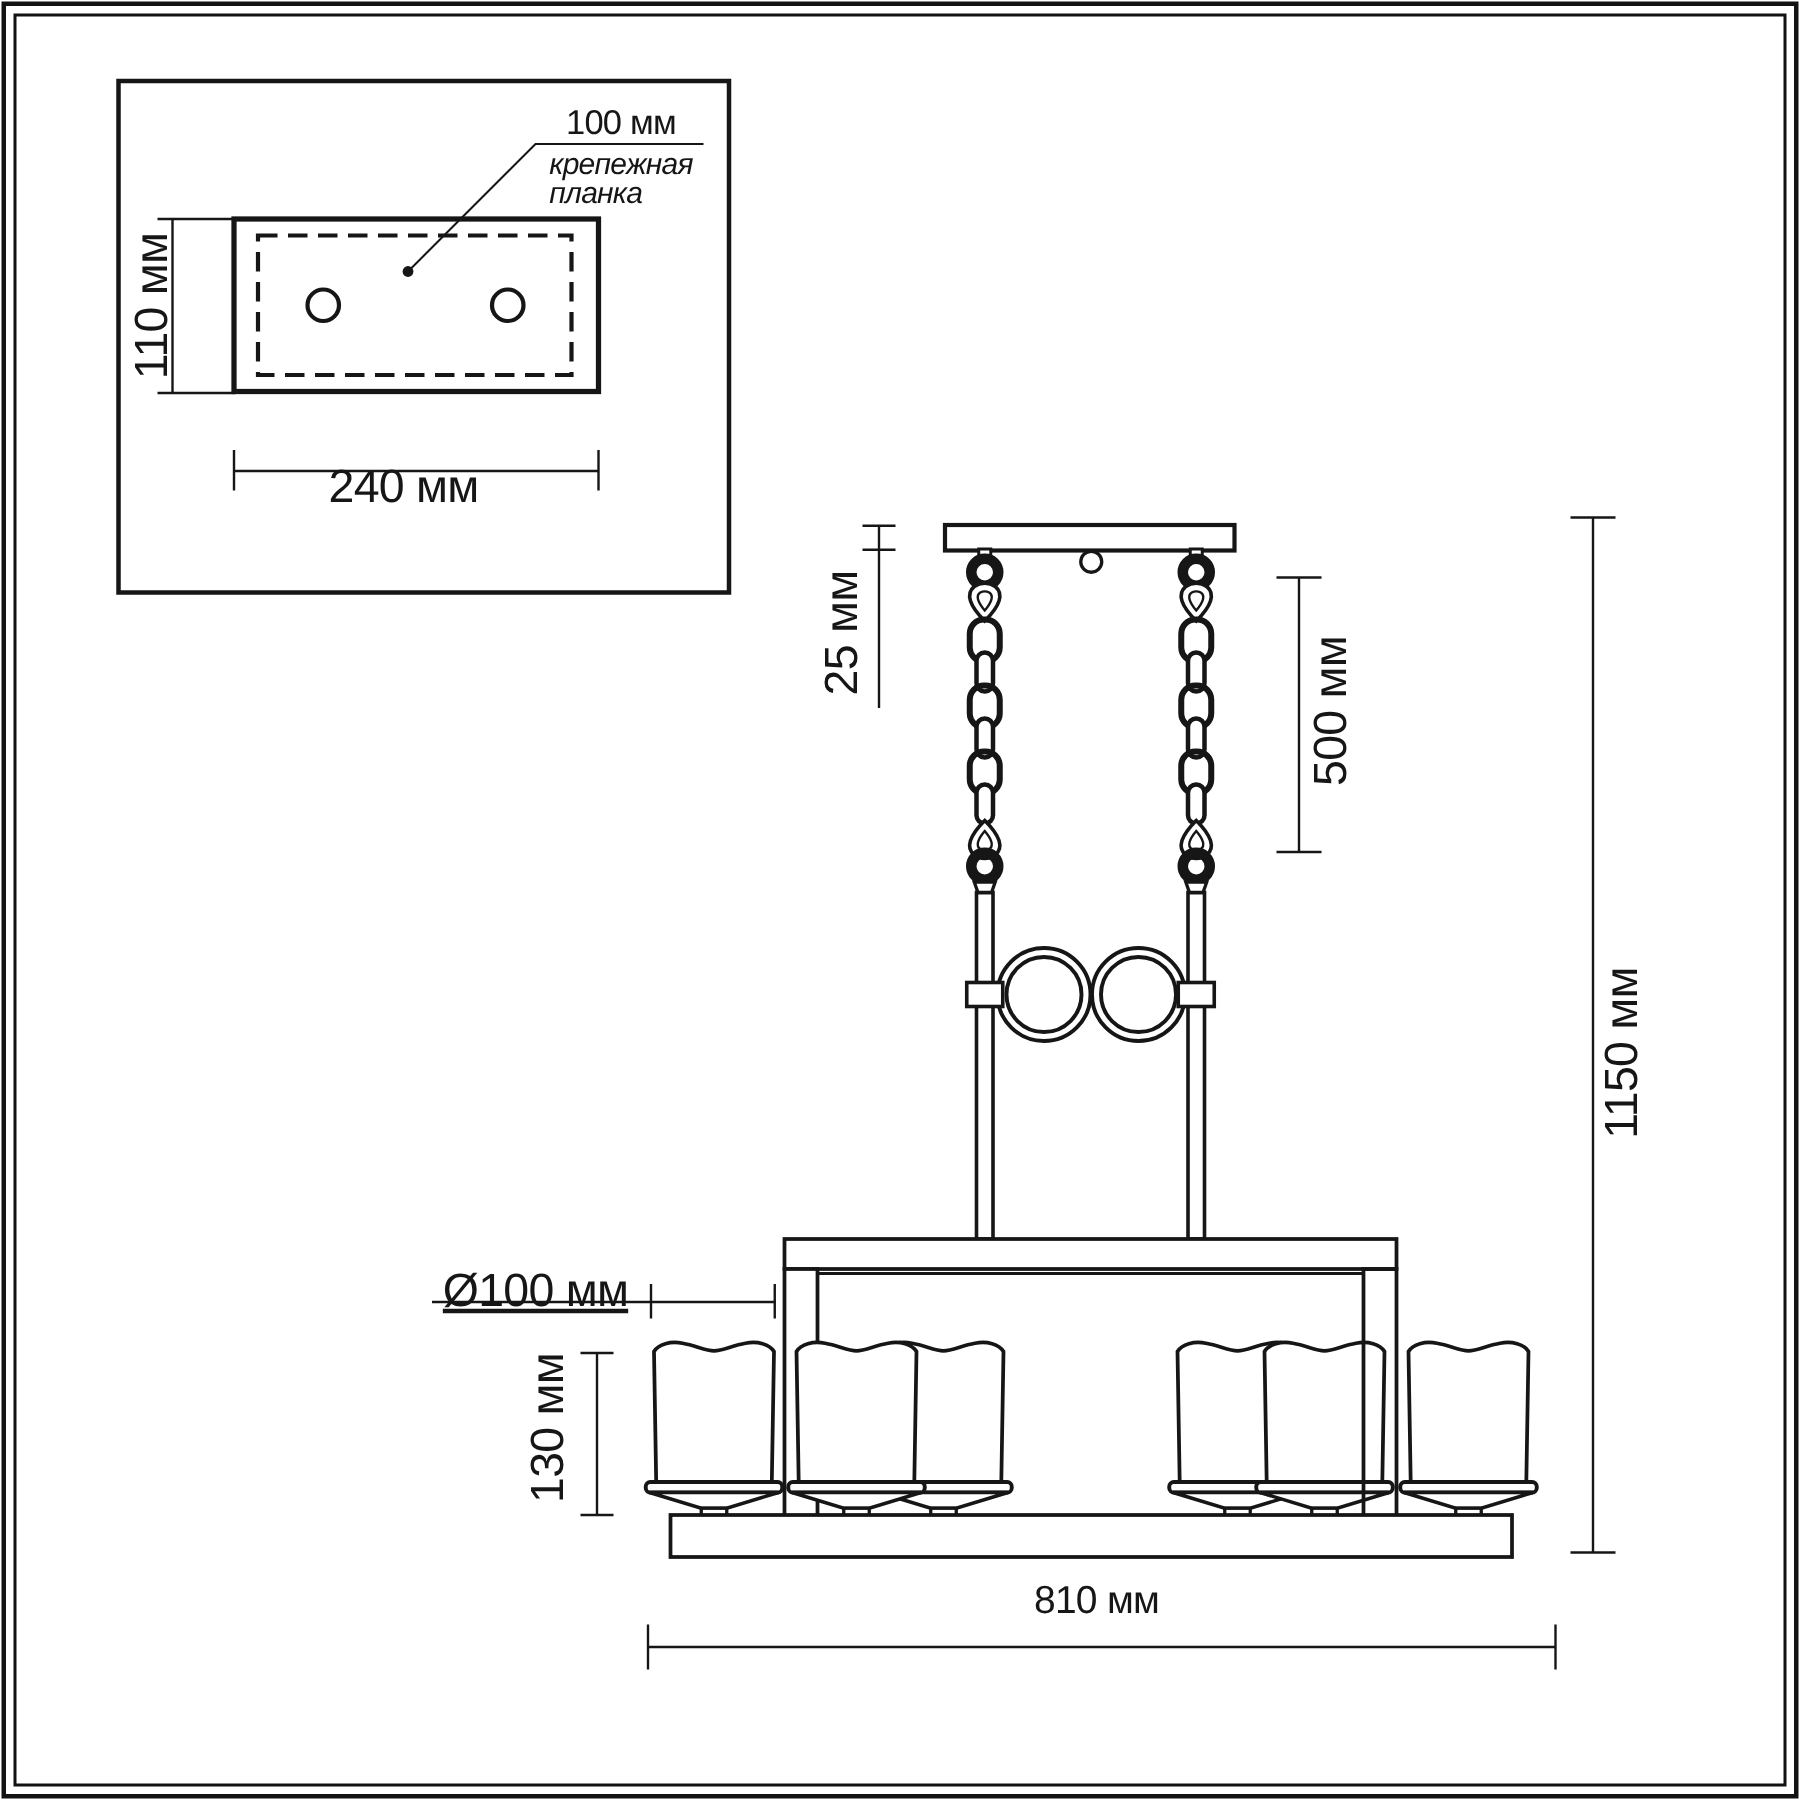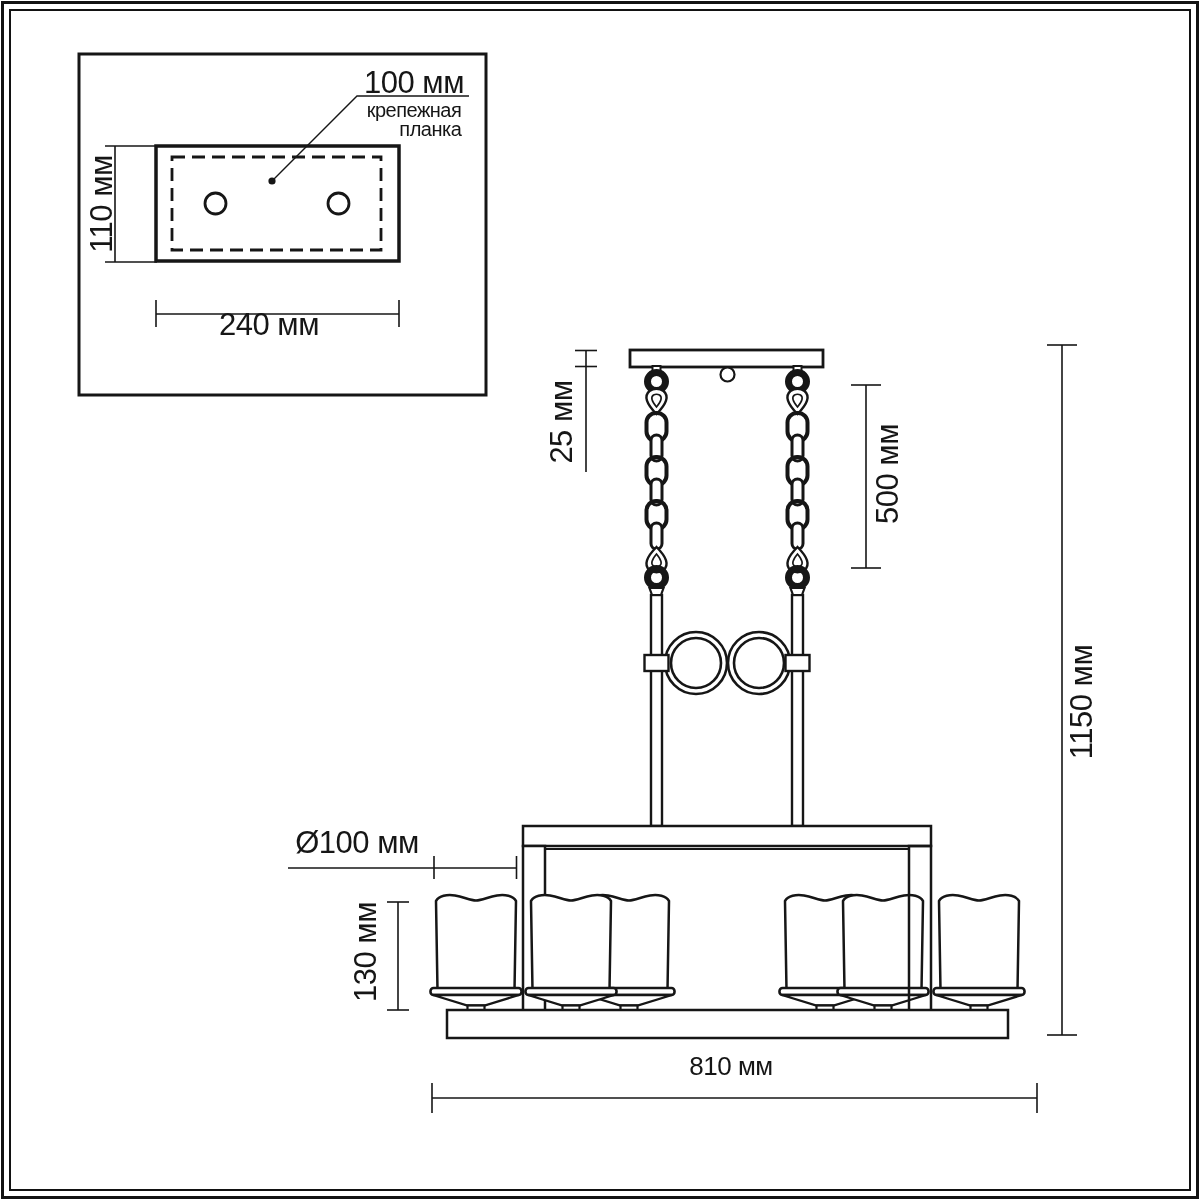--- a/index.html
+++ b/index.html
@@ -13,7 +13,7 @@
   .lbl.rot{transform:translate(-50%,-50%) rotate(-90deg);}
   .dim{font-size:31px;}
   .dim-big{font-size:26px;}
-  .small{font-size:31px;}
+  .small{font-size:23px;}
   .caption{font-size:20px;line-height:19px;text-align:right;}
 </style>
 </head>

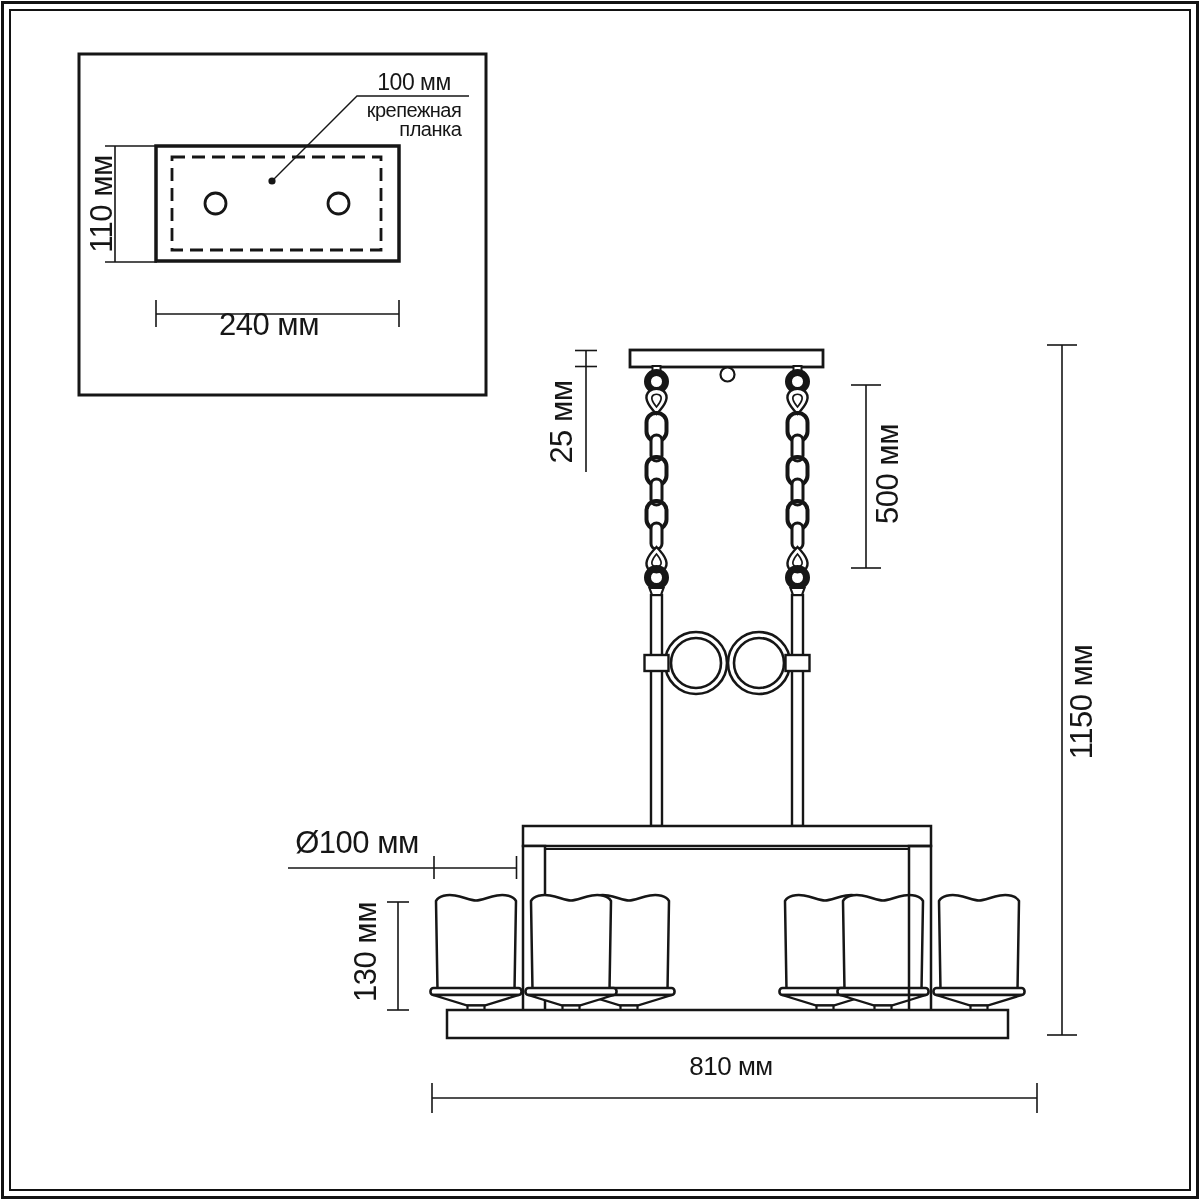--- a/index.html
+++ b/index.html
@@ -14,7 +14,7 @@
   .dim{font-size:31px;}
   .dim-big{font-size:26px;}
   .small{font-size:23px;}
-  .caption{font-size:20px;line-height:19px;text-align:right;}
+  .caption{font-size:20px;line-height:19px;text-align:left;font-style:italic;}
 </style>
 </head>
 <body>

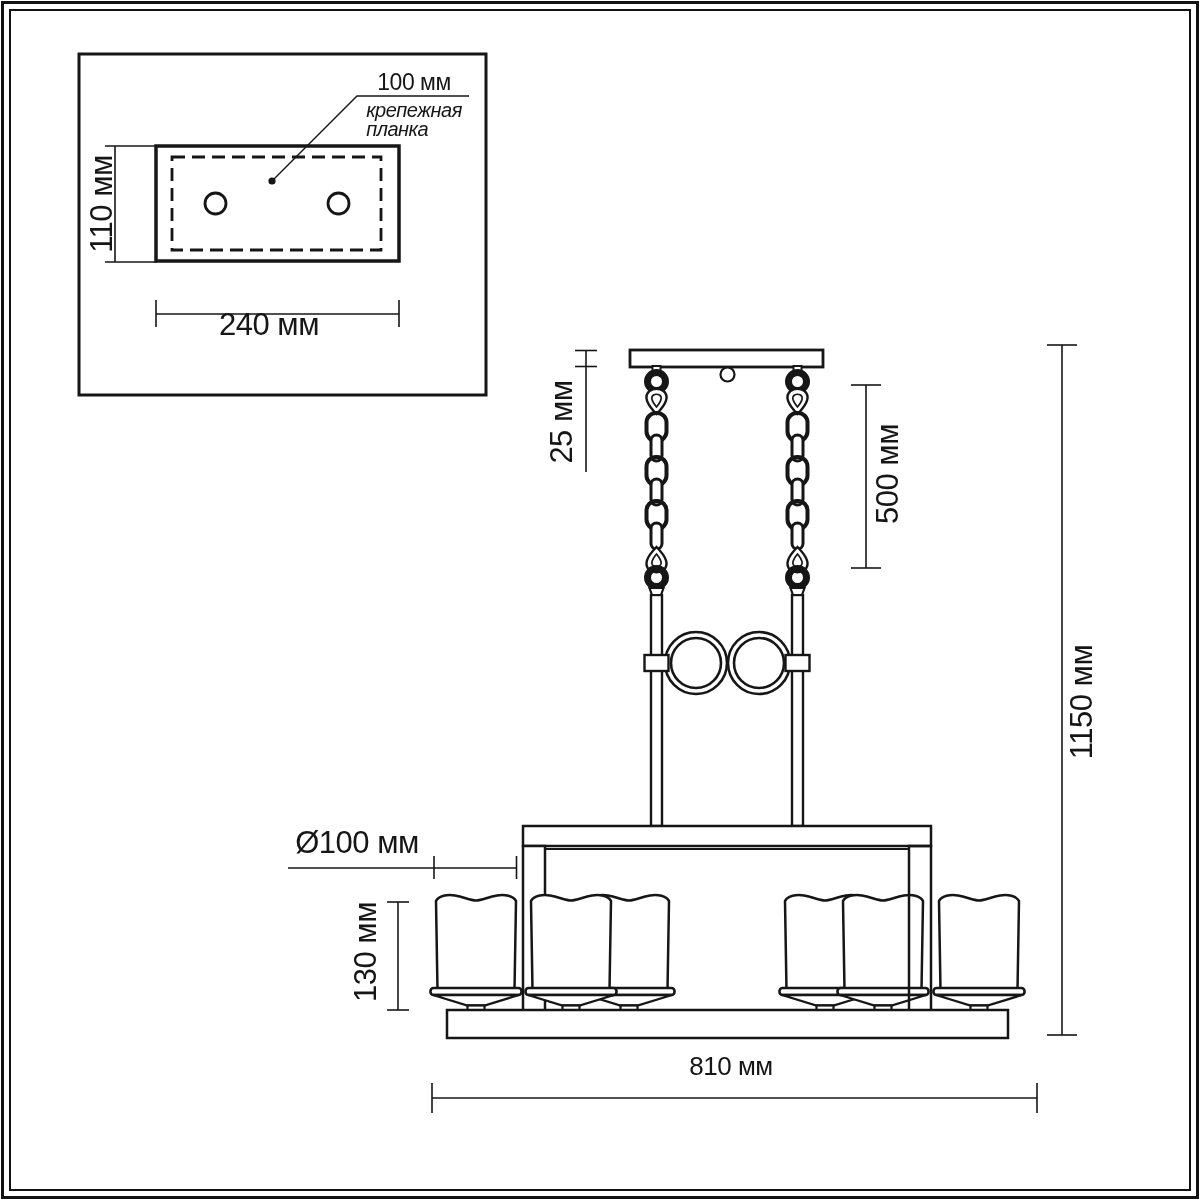--- a/index.html
+++ b/index.html
@@ -148,7 +148,7 @@
   <div class="lbl rot dim" style="left:561px;top:422px;">25 мм</div>
   <div class="lbl rot dim" style="left:887px;top:474px;">500 мм</div>
   <div class="lbl rot dim" style="left:1081px;top:702px;">1150 мм</div>
-  <div class="lbl dim" style="left:357px;top:842px;">Ø100 мм</div>
+  <div class="lbl dim" style="left:357px;top:860px;text-decoration:underline;">Ø100 мм</div>
   <div class="lbl rot dim" style="left:365px;top:952px;">130 мм</div>
   <div class="lbl dim-big" style="left:731px;top:1066px;">810 мм</div>
 </div>

